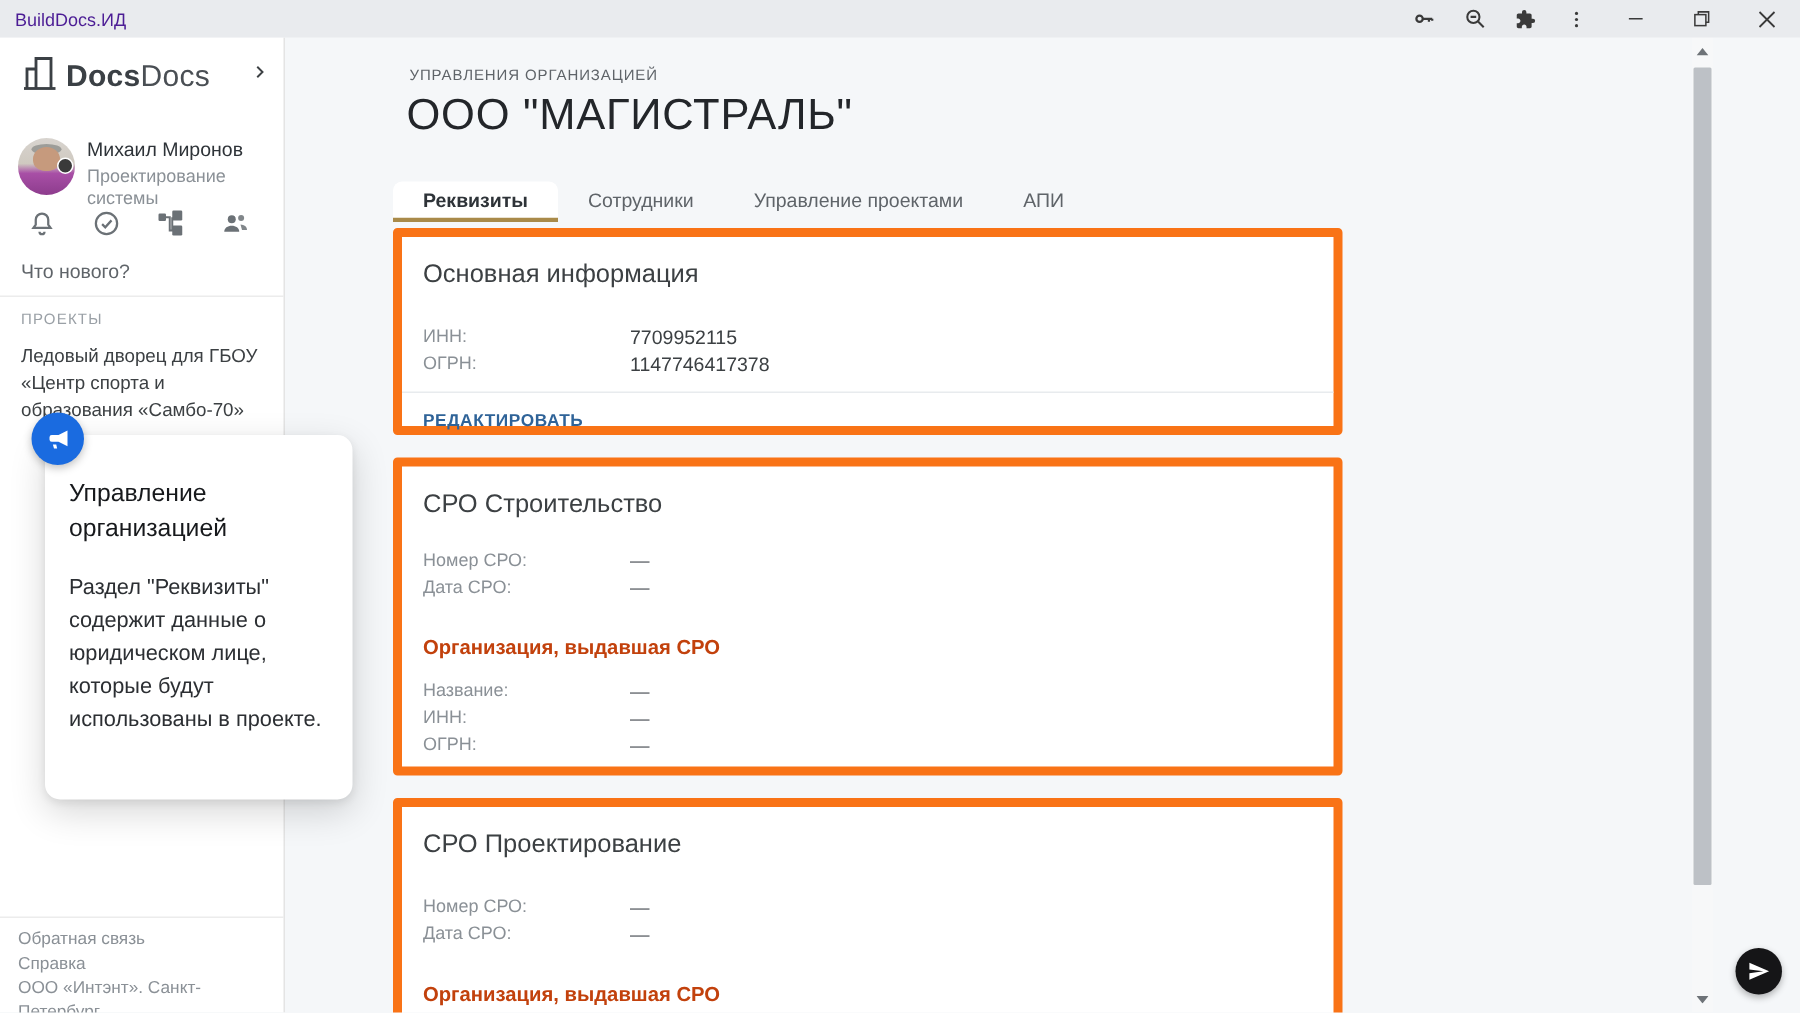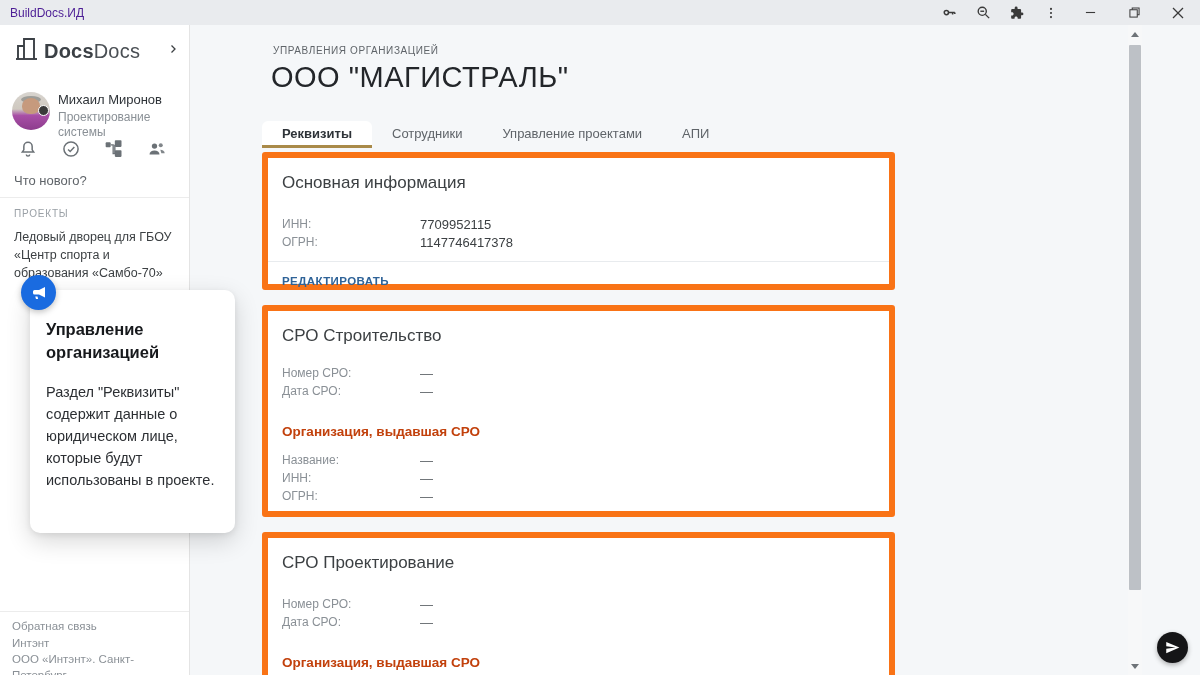--- a/index.html
+++ b/index.html
@@ -47,7 +47,7 @@
   
   .tooltip-card { position:absolute; left:30px; top:290px; width:205px; height:243px; background:#fff; border-radius:10px;
                   box-shadow:0 8px 24px rgba(0,0,0,.16), 0 2px 6px rgba(0,0,0,.08); padding:28px 16px 0; z-index:15; }
-  .tooltip-title { font-size:16.5px; font-weight:700; color:#17191c; line-height:1.4; }
+  .tooltip-title { font-size:16.5px; font-weight:400; color:#17191c; line-height:1.4; }
   .tooltip-body { margin-top:17px; font-size:14.5px; color:#2c2f33; line-height:1.52; }
   .tooltip-icon-wrap { position:absolute; left:21px; top:275px; width:35px; height:35px; border-radius:50%; background:#1a6be0;
                        display:flex; align-items:center; justify-content:center; z-index:16; box-shadow:0 2px 6px rgba(0,0,0,.25); }

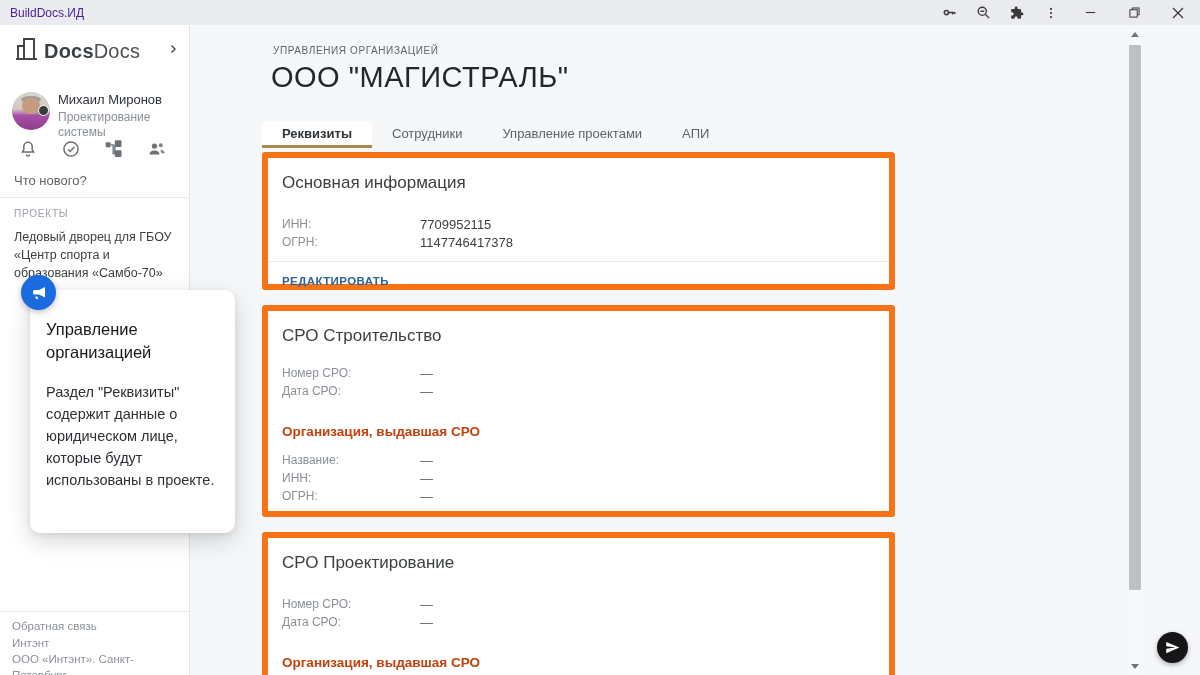--- a/index.html
+++ b/index.html
@@ -205,7 +205,7 @@
 
   <div class="sidebar-footer">
     <div class="f-line f-link">Обратная связь</div>
-    <div class="f-line f-link">Интэнт</div>
+    <div class="f-line f-link">Справка</div>
     <div class="f-line">ООО «Интэнт». Санкт-Петербург</div>
   </div>
 </div>

